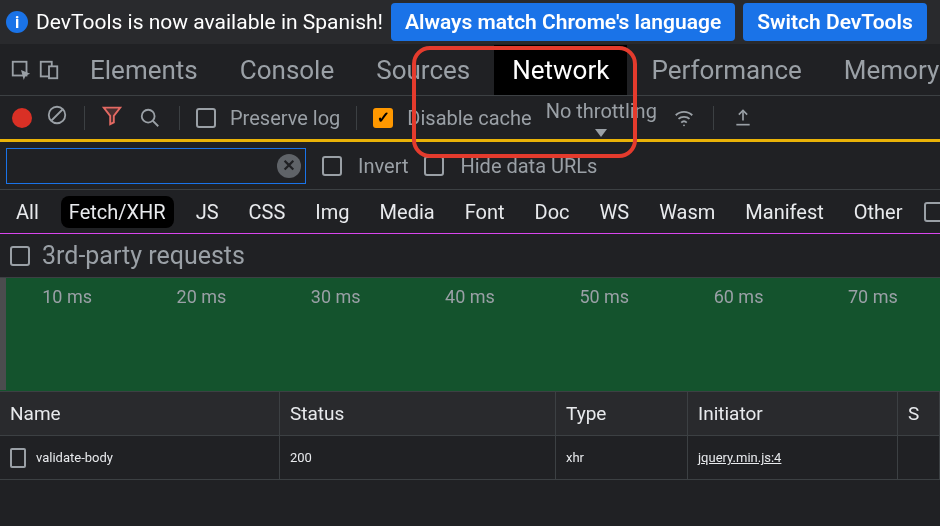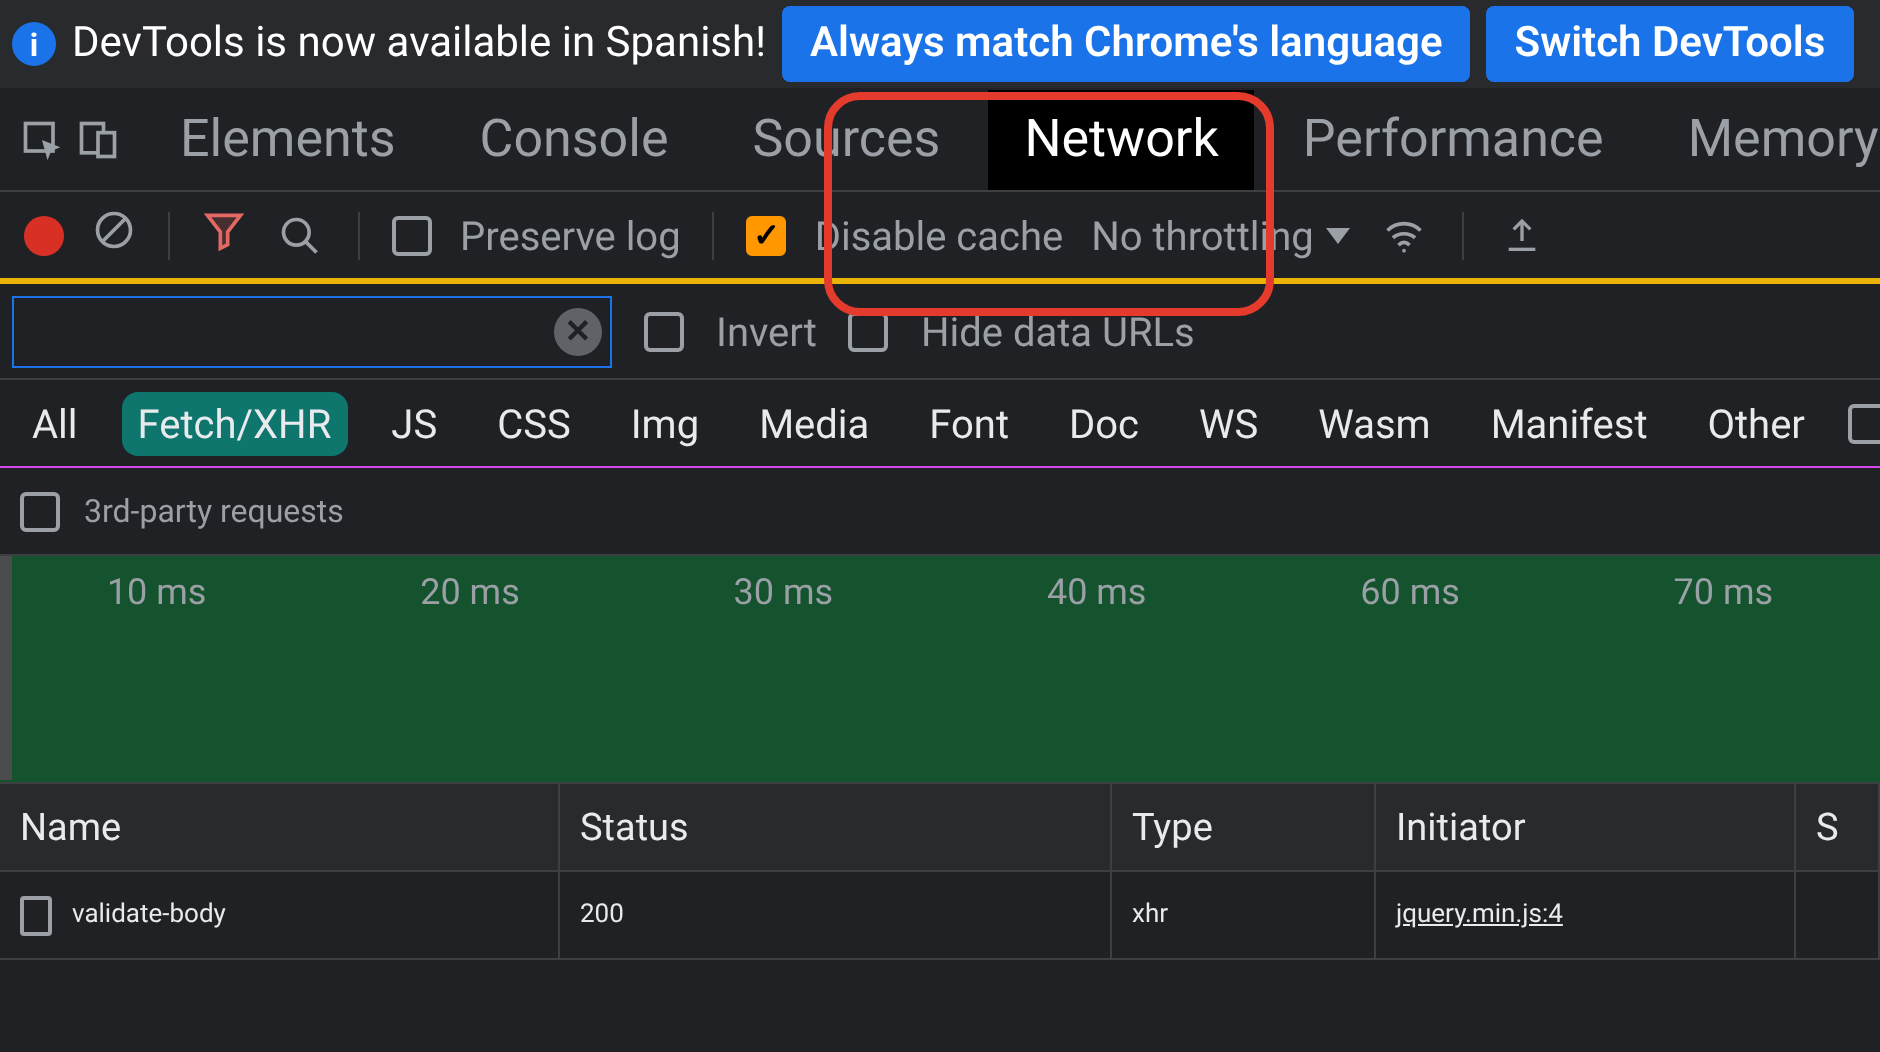--- a/index.html
+++ b/index.html
@@ -82,7 +82,7 @@
   }
   .cb.checked { background:#ff9800;border-color:#ff9800;color:#000;font-size:16px;font-weight:bold; }
   .opt-label { color:#9aa0a6;font-size:20px; }
-  .throttle { display:flex;align-items:center;gap:6px;color:#9aa0a6;font-size:20px; }
+  .throttle { display:flex;align-items:center;gap:6px;color:#9aa0a6;font-size:20px;flex-direction:column; }
   .tri-down { width:0;height:0;border-left:6px solid transparent;border-right:6px solid transparent;border-top:8px solid #9aa0a6;}
   .wifi-icon svg path { stroke:#9aa0a6;fill:none;stroke-width:2; }
   .upload-icon svg { width:20px;height:20px; } .upload-icon path{ stroke:#9aa0a6;fill:none;stroke-width:2;}

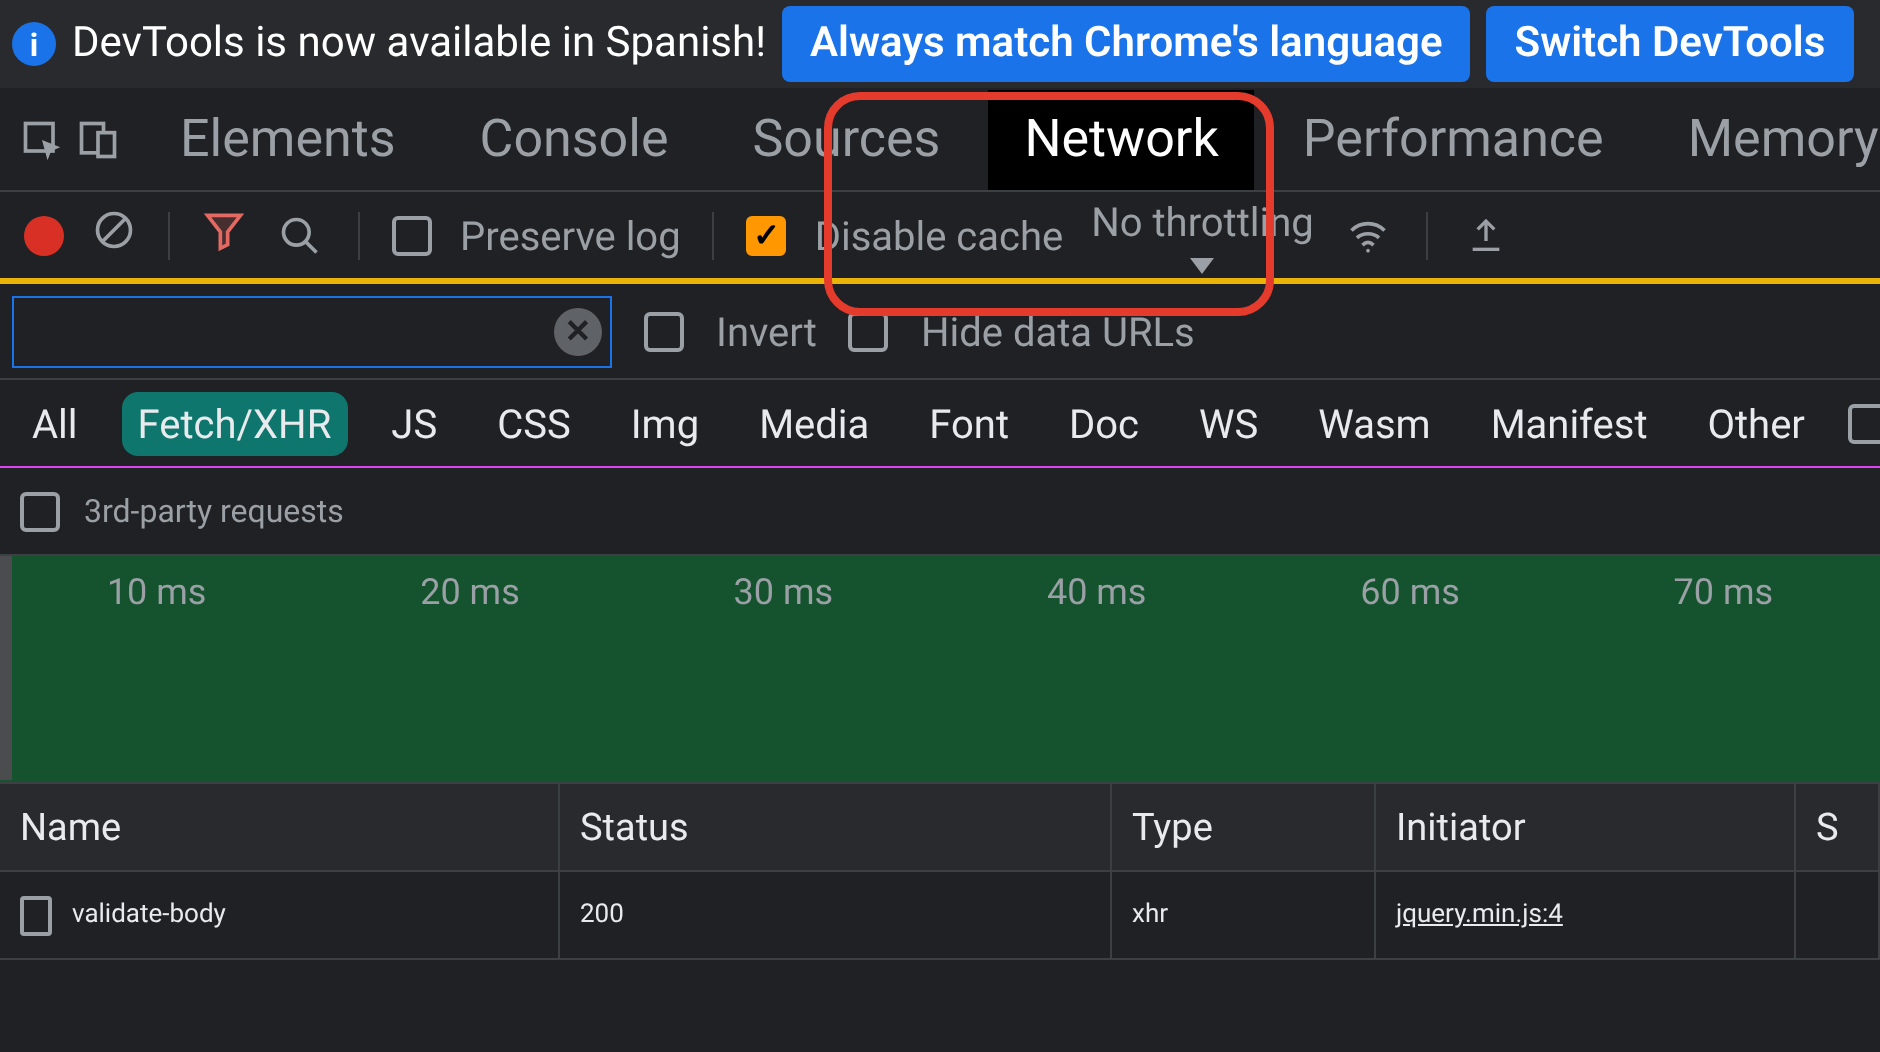--- a/index.html
+++ b/index.html
@@ -110,7 +110,7 @@
     overflow:hidden;white-space:nowrap;border-bottom:1px solid #d946ef;
   }
   .type-chip { color:#e8eaed;font-size:20px;padding:4px 8px;cursor:pointer; }
-  .type-chip.active { background:#0f766e;border-radius:8px; }
+  .type-chip.active { background:#000000;border-radius:8px; }
   .types-right { margin-left:auto;display:flex;align-items:center;gap:10px;color:#9aa0a6; }
 
   

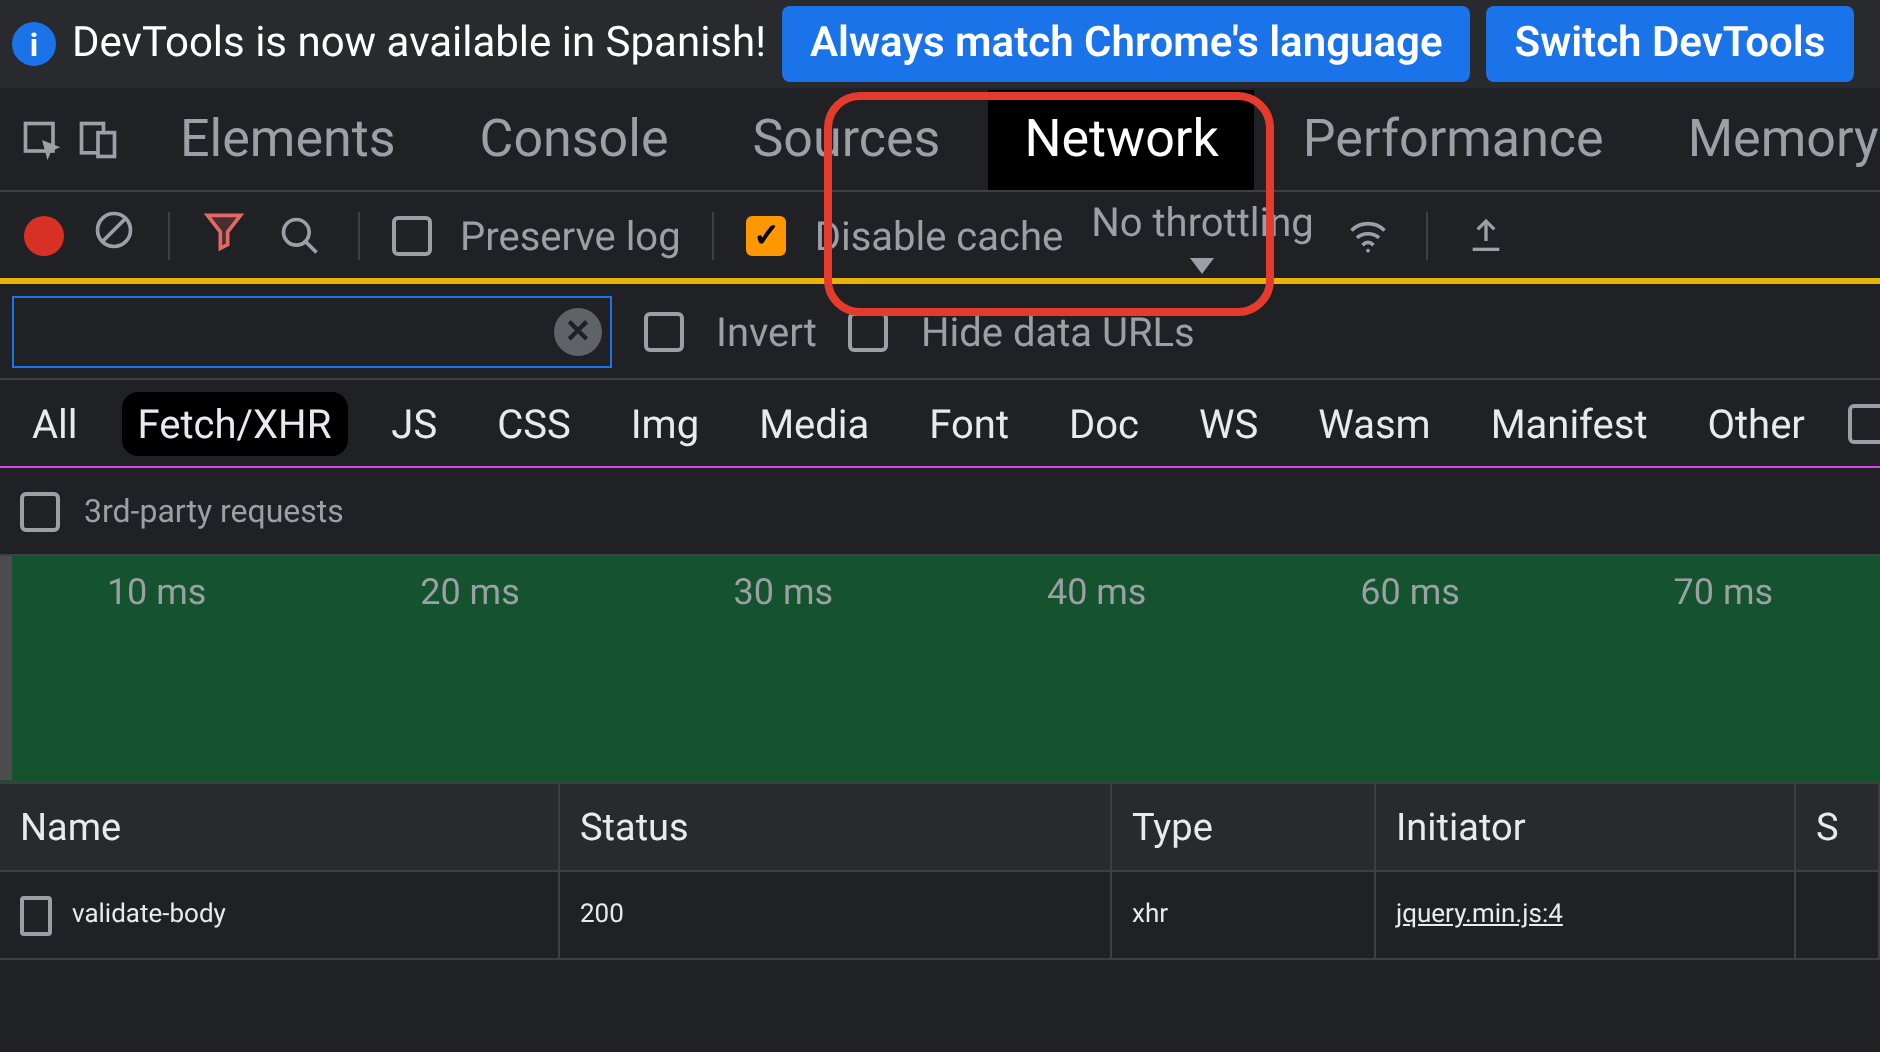--- a/index.html
+++ b/index.html
@@ -116,7 +116,7 @@
   
   .third-row {
     display:flex;align-items:center;height:44px;padding:0 10px;gap:12px;
-    border-bottom:1px solid #3c4043;color:#9aa0a6;font-size:16px;
+    border-bottom:1px solid #3c4043;color:#9aa0a6;font-size:25px;
   }
 
   

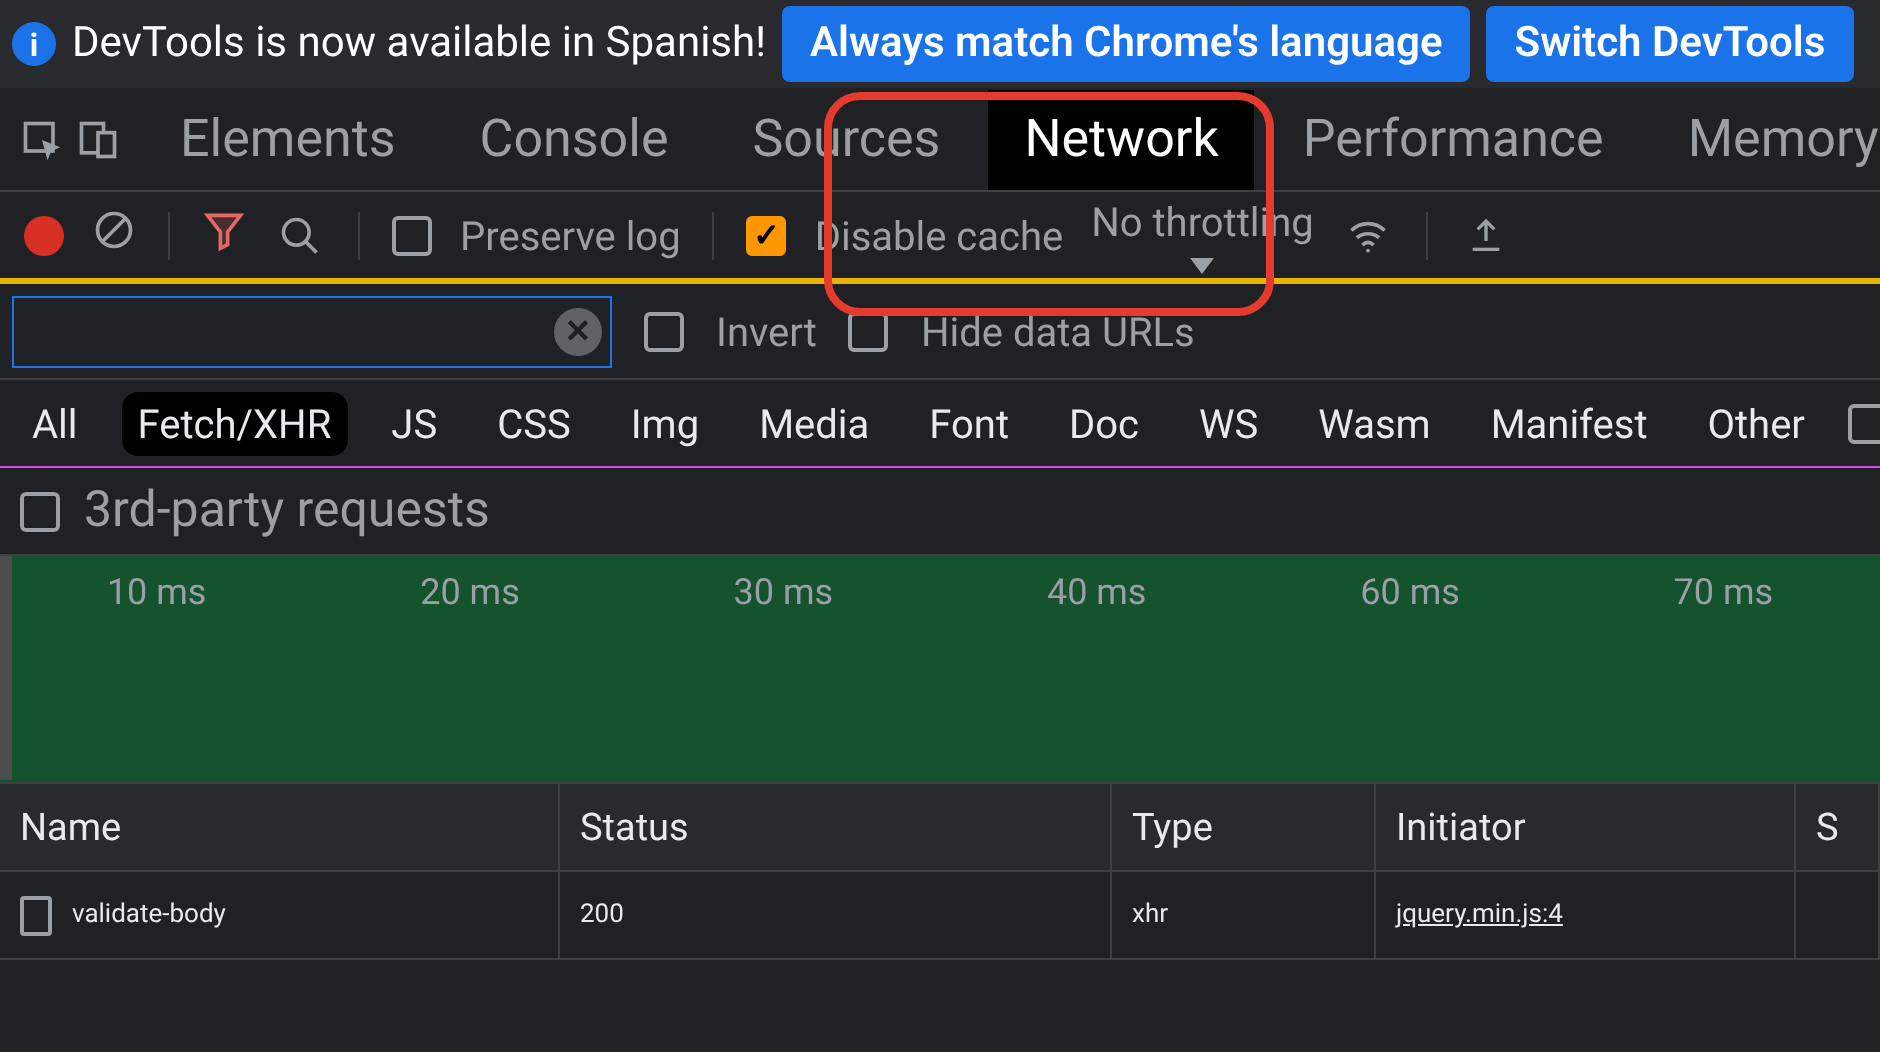--- a/index.html
+++ b/index.html
@@ -280,6 +280,7 @@
     <div class="tick">20 ms</div>
     <div class="tick">30 ms</div>
     <div class="tick">40 ms</div>
+    <div class="tick">50 ms</div>
     <div class="tick">60 ms</div>
     <div class="tick">70 ms</div>
   </div>

